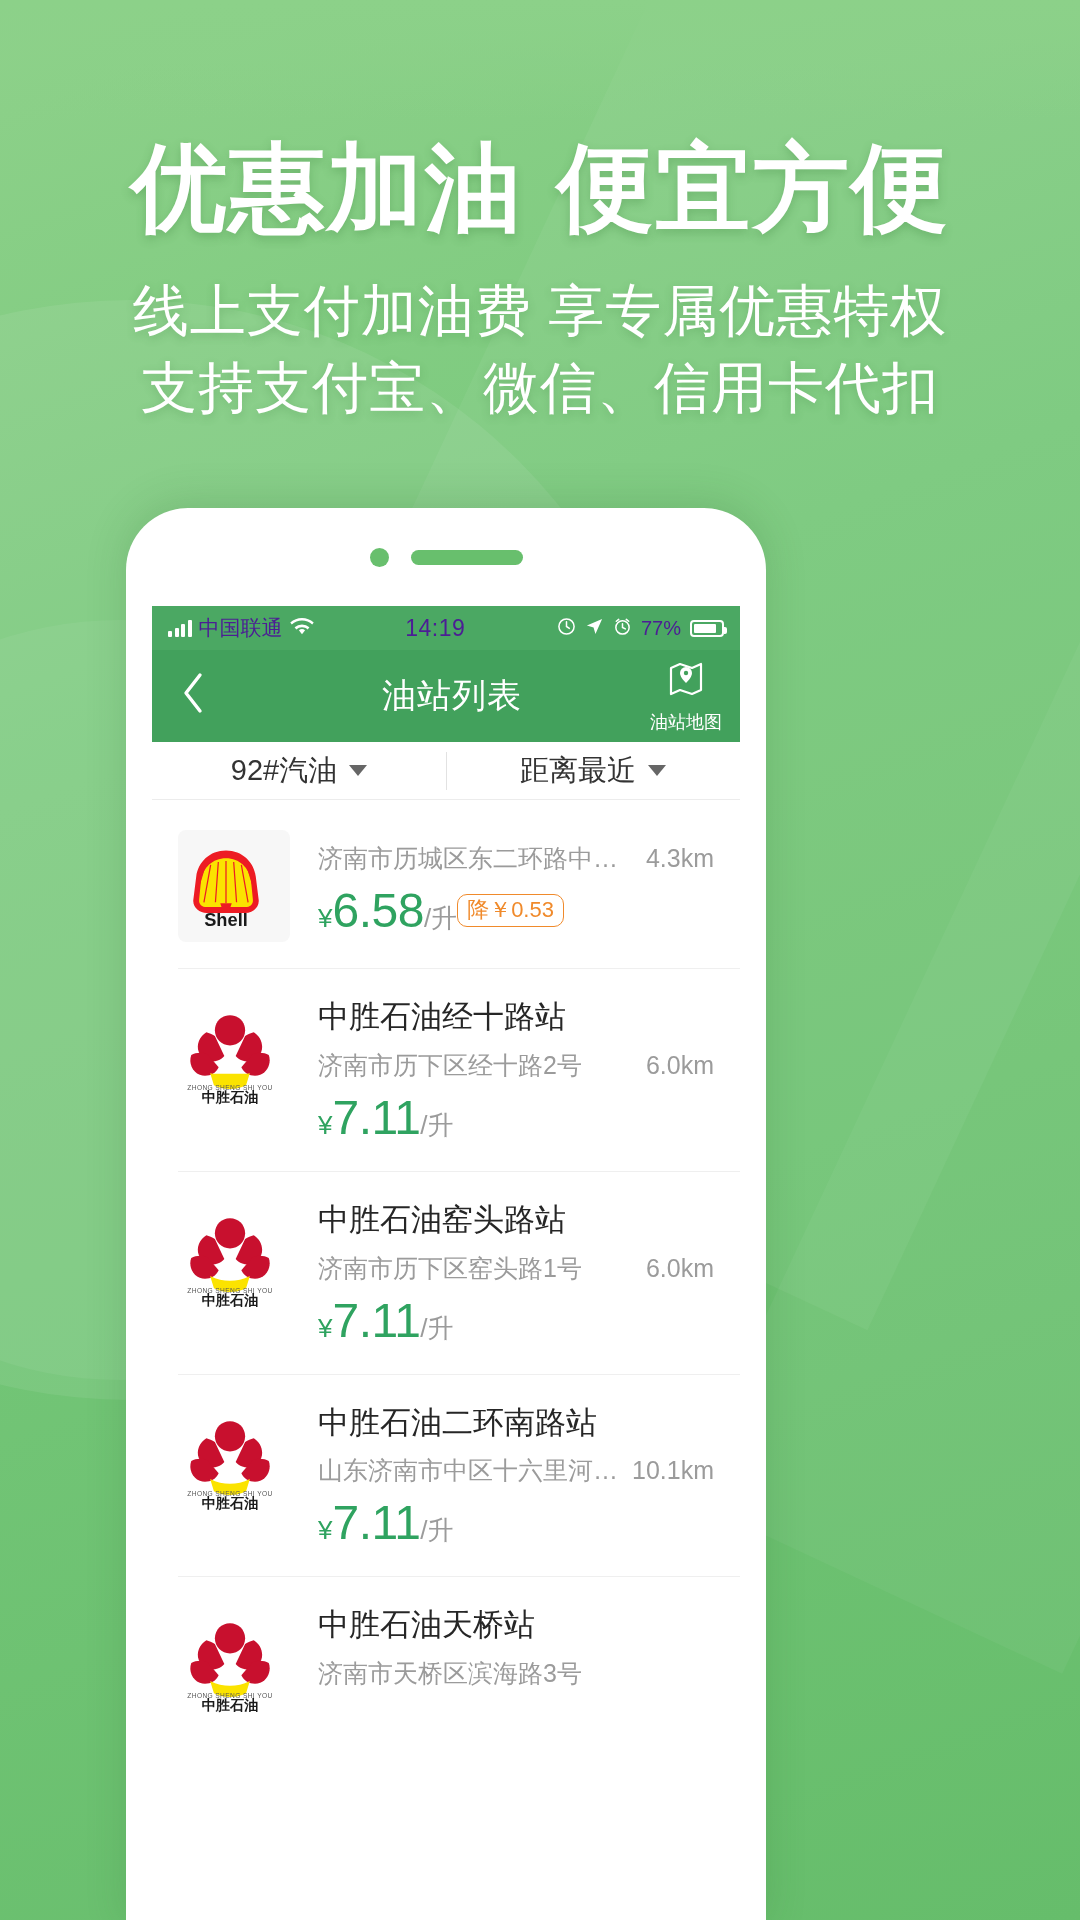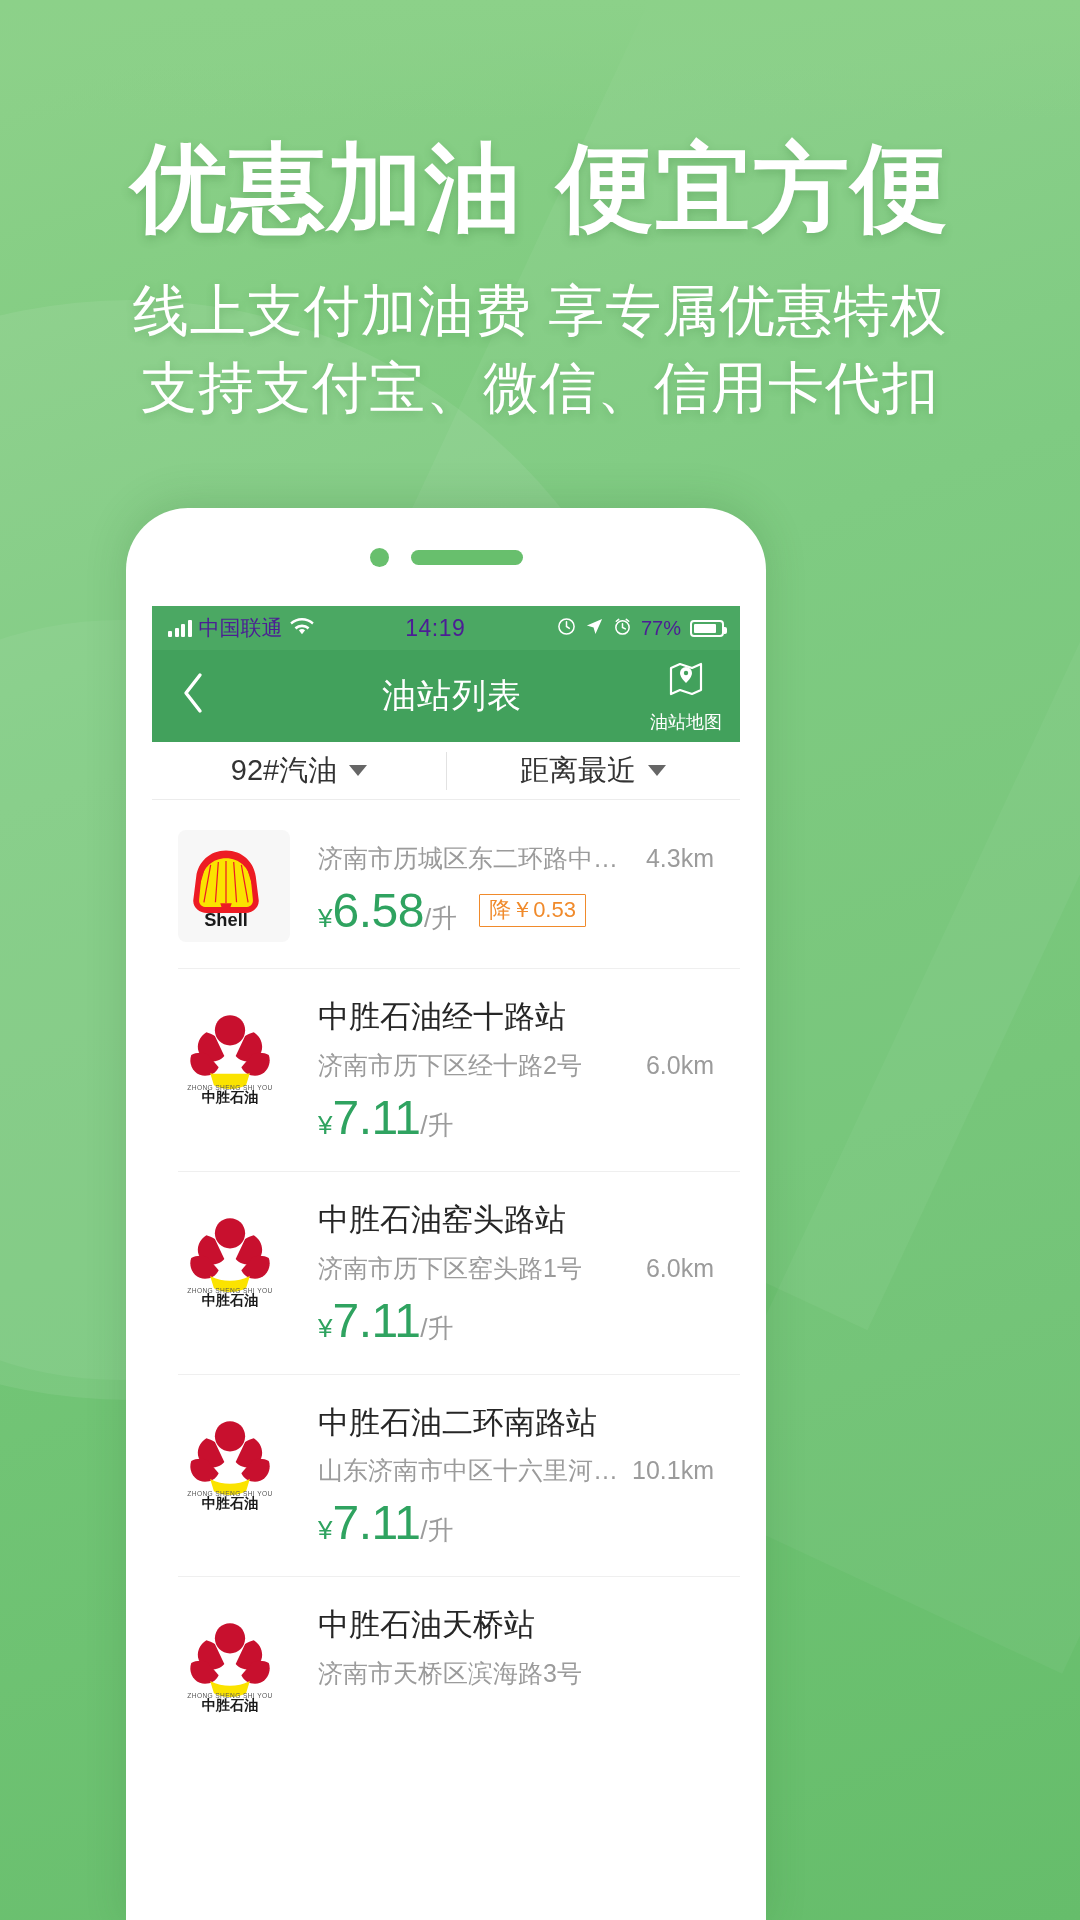--- a/index.html
+++ b/index.html
@@ -184,7 +184,7 @@
     white-space:nowrap; overflow:hidden; text-overflow:ellipsis;
   }
   .dist { font-size:25px; color:#9b9b9b; flex:none; }
-  .price-line { margin-top:8px; display:flex; align-items:baseline; gap:22px; }
+  .price-line { margin-top:8px; display:flex; align-items:baseline; }
   .yen { font-size:26px; color:#2fa360; }
   .price { font-size:48px; color:#2fa360; font-weight:500; letter-spacing:-.5px; }
   .unit { font-size:26px; color:#9b9b9b; }

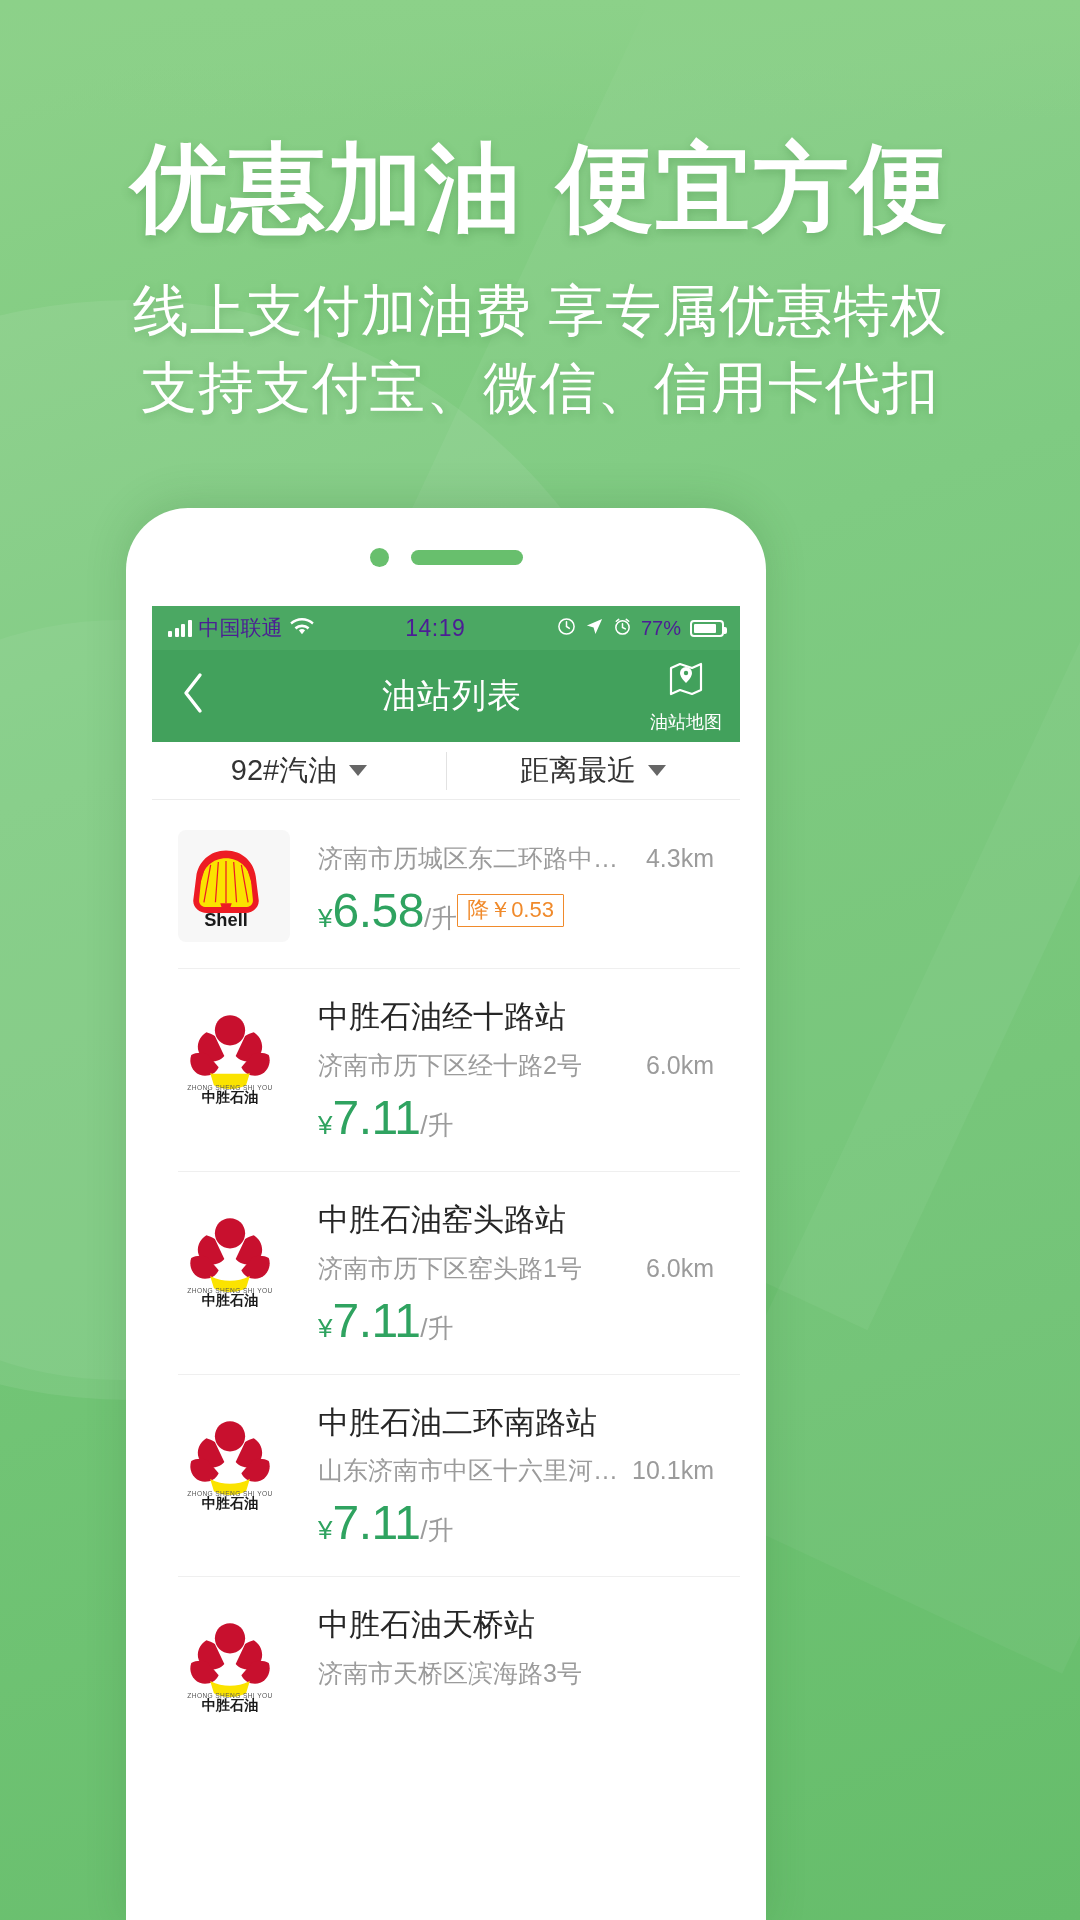--- a/index.html
+++ b/index.html
@@ -189,7 +189,7 @@
   .price { font-size:48px; color:#2fa360; font-weight:500; letter-spacing:-.5px; }
   .unit { font-size:26px; color:#9b9b9b; }
   .tag {
-    border:1px solid #f08a2b; color:#f08a2b; border-radius:1px;
+    border:1px solid #f08a2b; color:#f08a2b; border-radius:10px;
     font-size:22px; padding:3px 9px; line-height:1.1; align-self:center;
   }
 </style>

